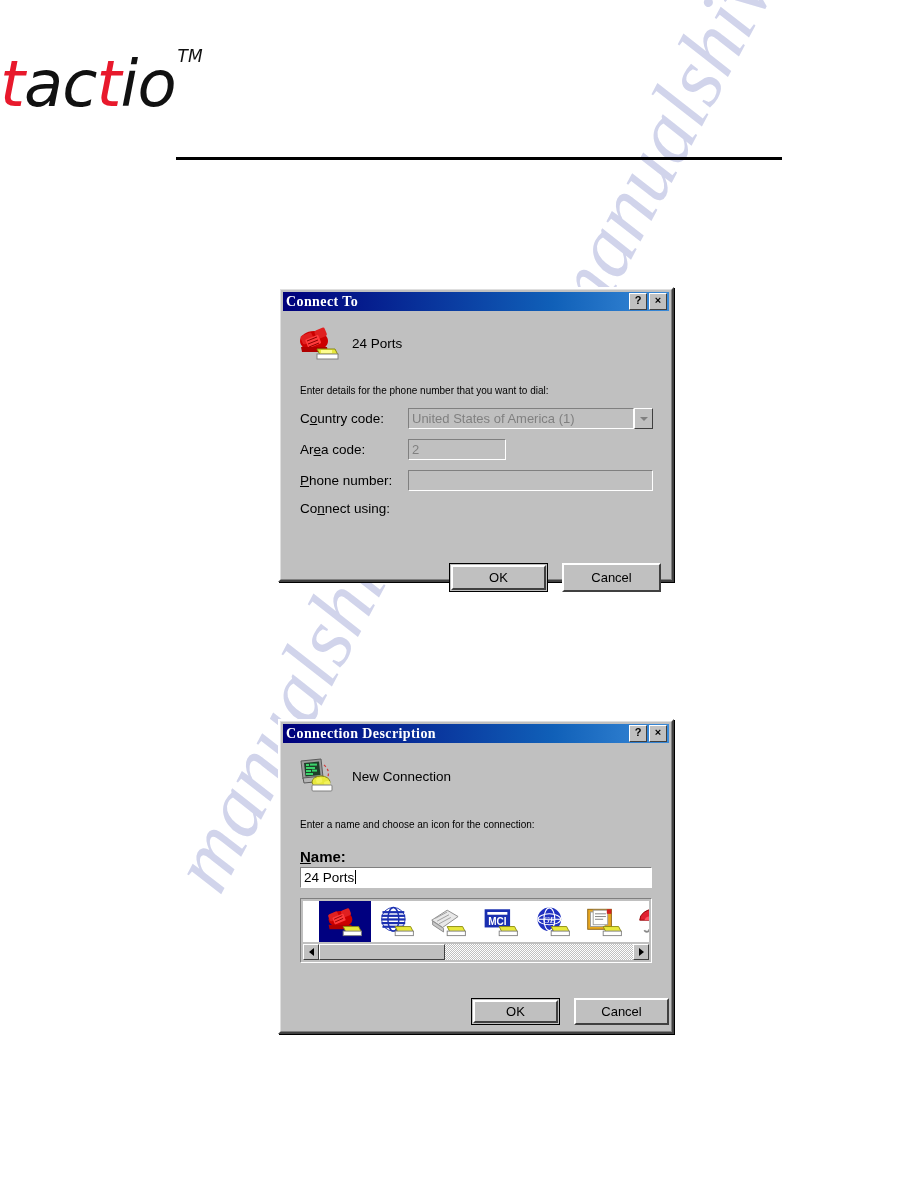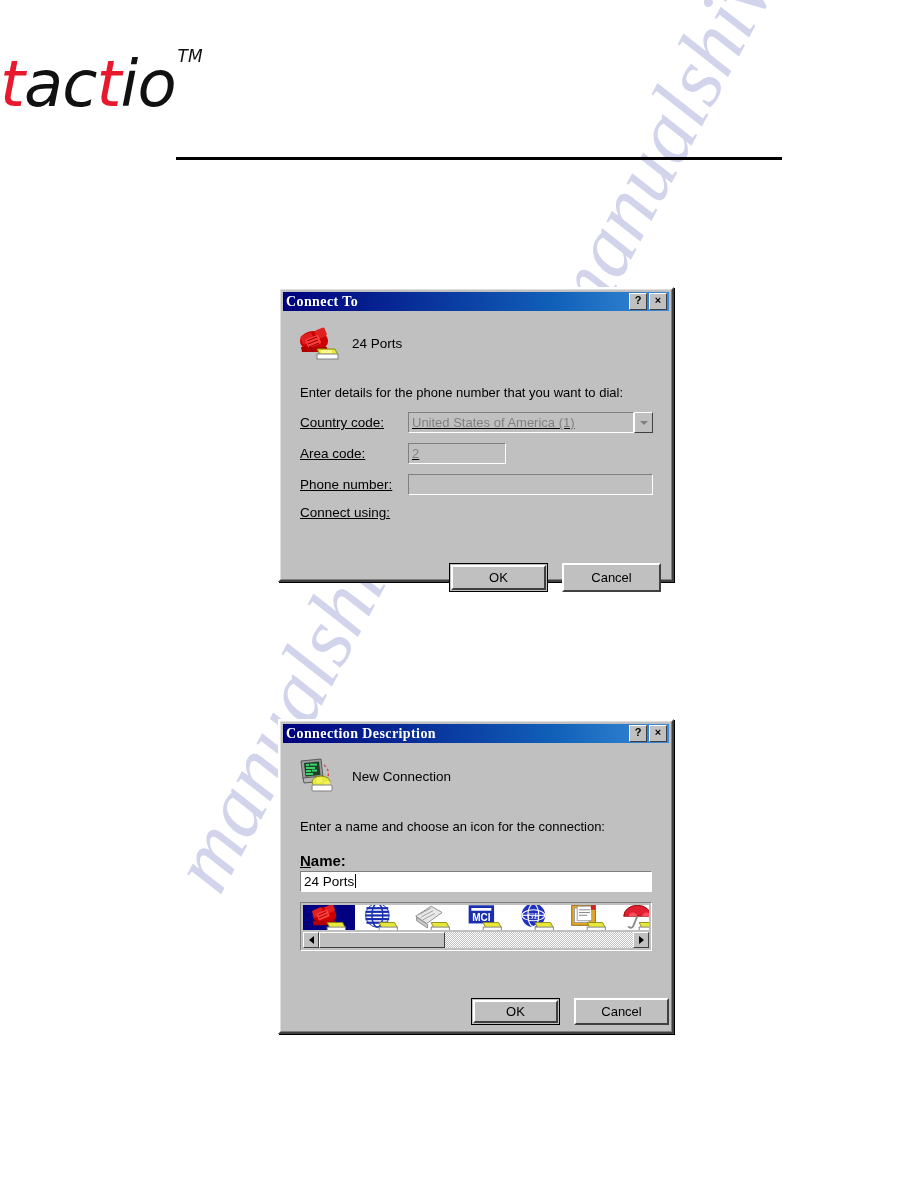--- a/index.html
+++ b/index.html
@@ -147,7 +147,7 @@
 
   .instr {
     padding: 24px 0 0 19px;
-    font-size: 13px;
+    font-size: 10px;
   }
 
   

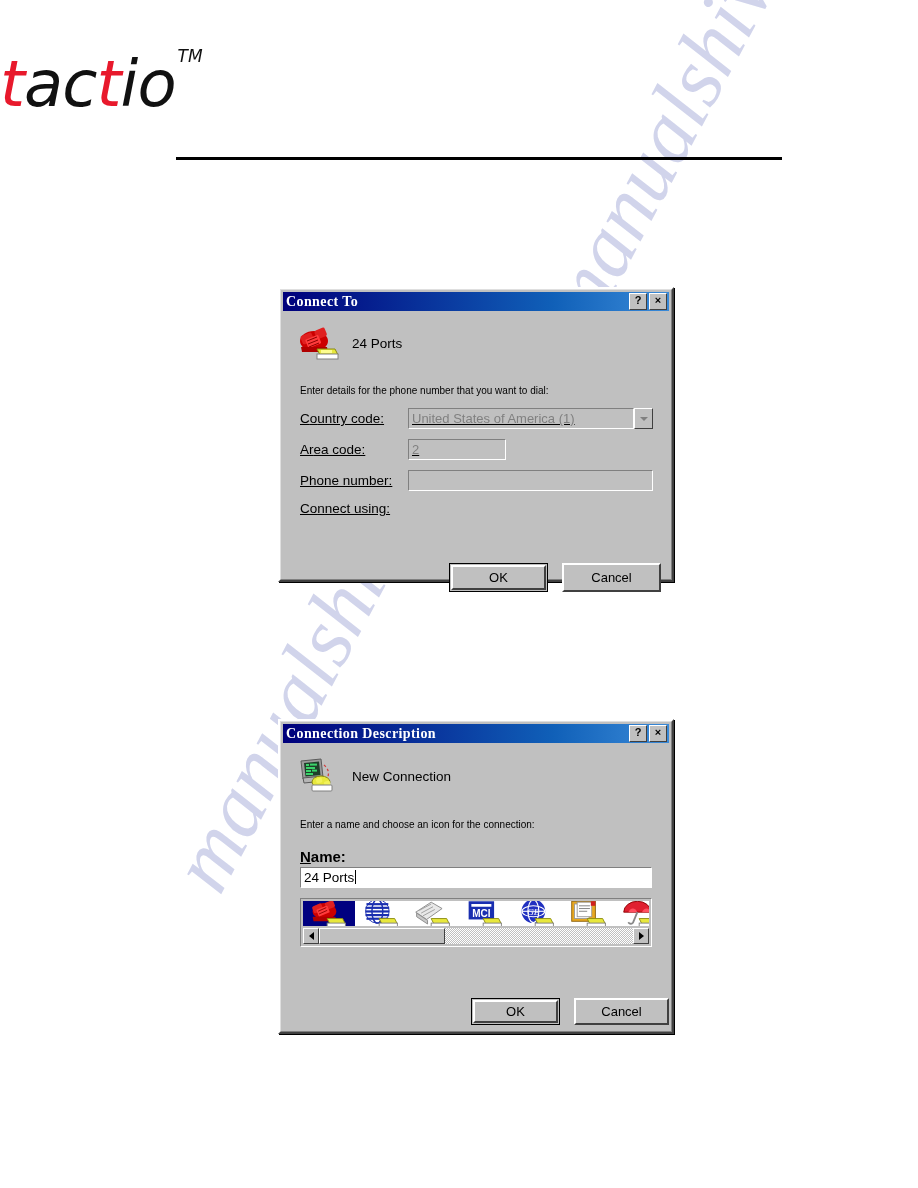--- a/index.html
+++ b/index.html
@@ -151,7 +151,7 @@
   }
 
   
-  .form { padding: 12px 0 0 19px; text-decoration: underline; }
+  .form { padding: 12px 0 0 19px; }
   .frow {
     display: flex;
     align-items: center;

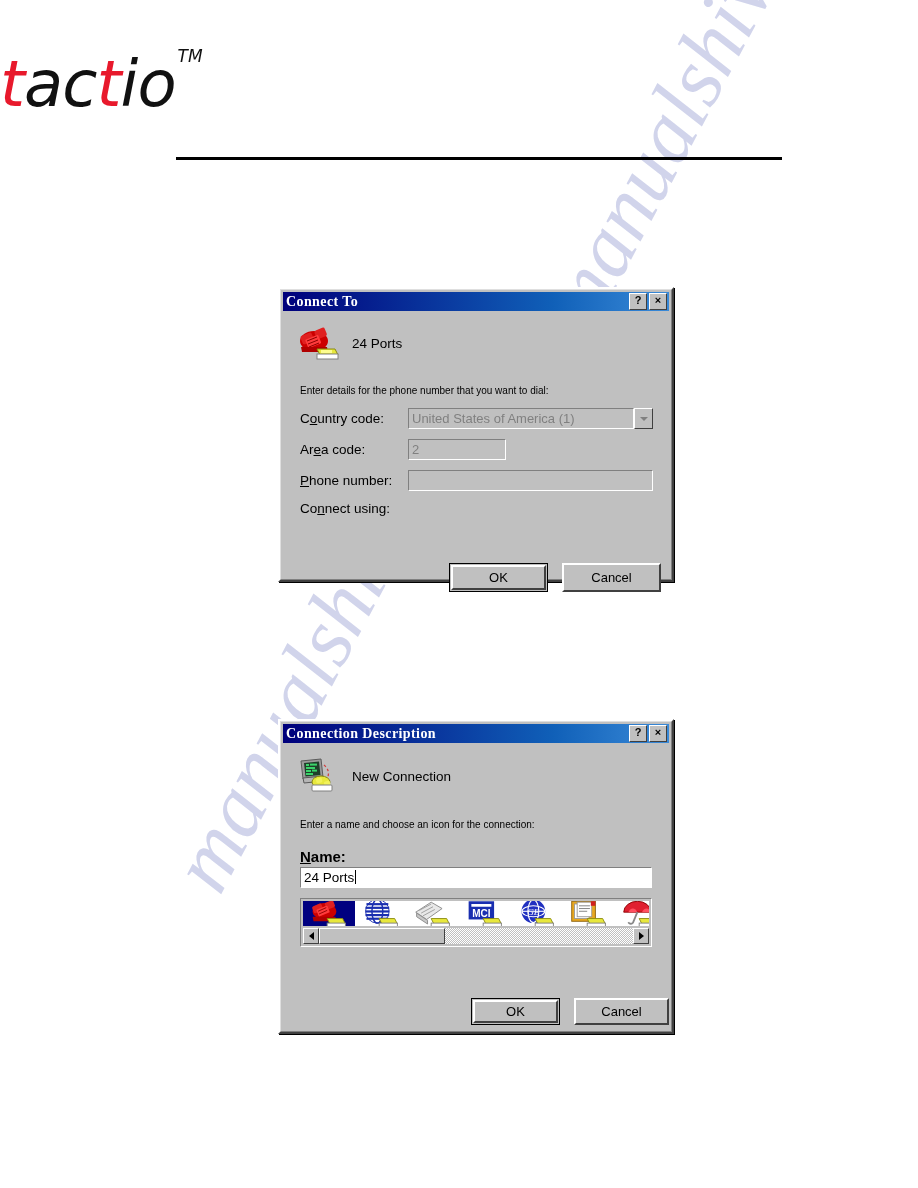--- a/index.html
+++ b/index.html
@@ -290,8 +290,9 @@
     background: #ffffff;
     display: flex;
     align-items: center;
-    height: 25px;
+    height: 41px;
     overflow: hidden;
+    padding-left: 16px;
   }
   .iconcell {
     width: 52px;

